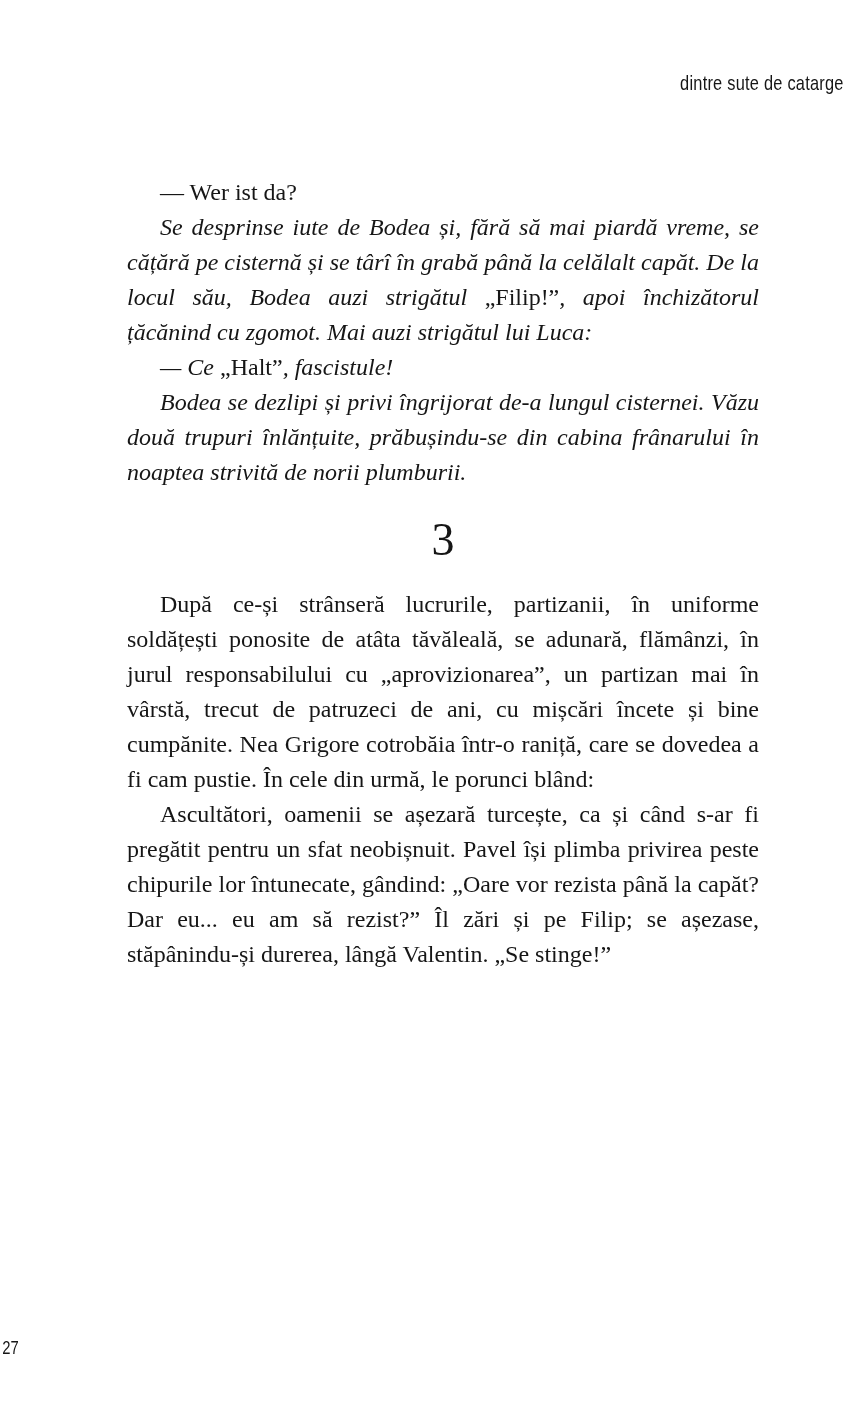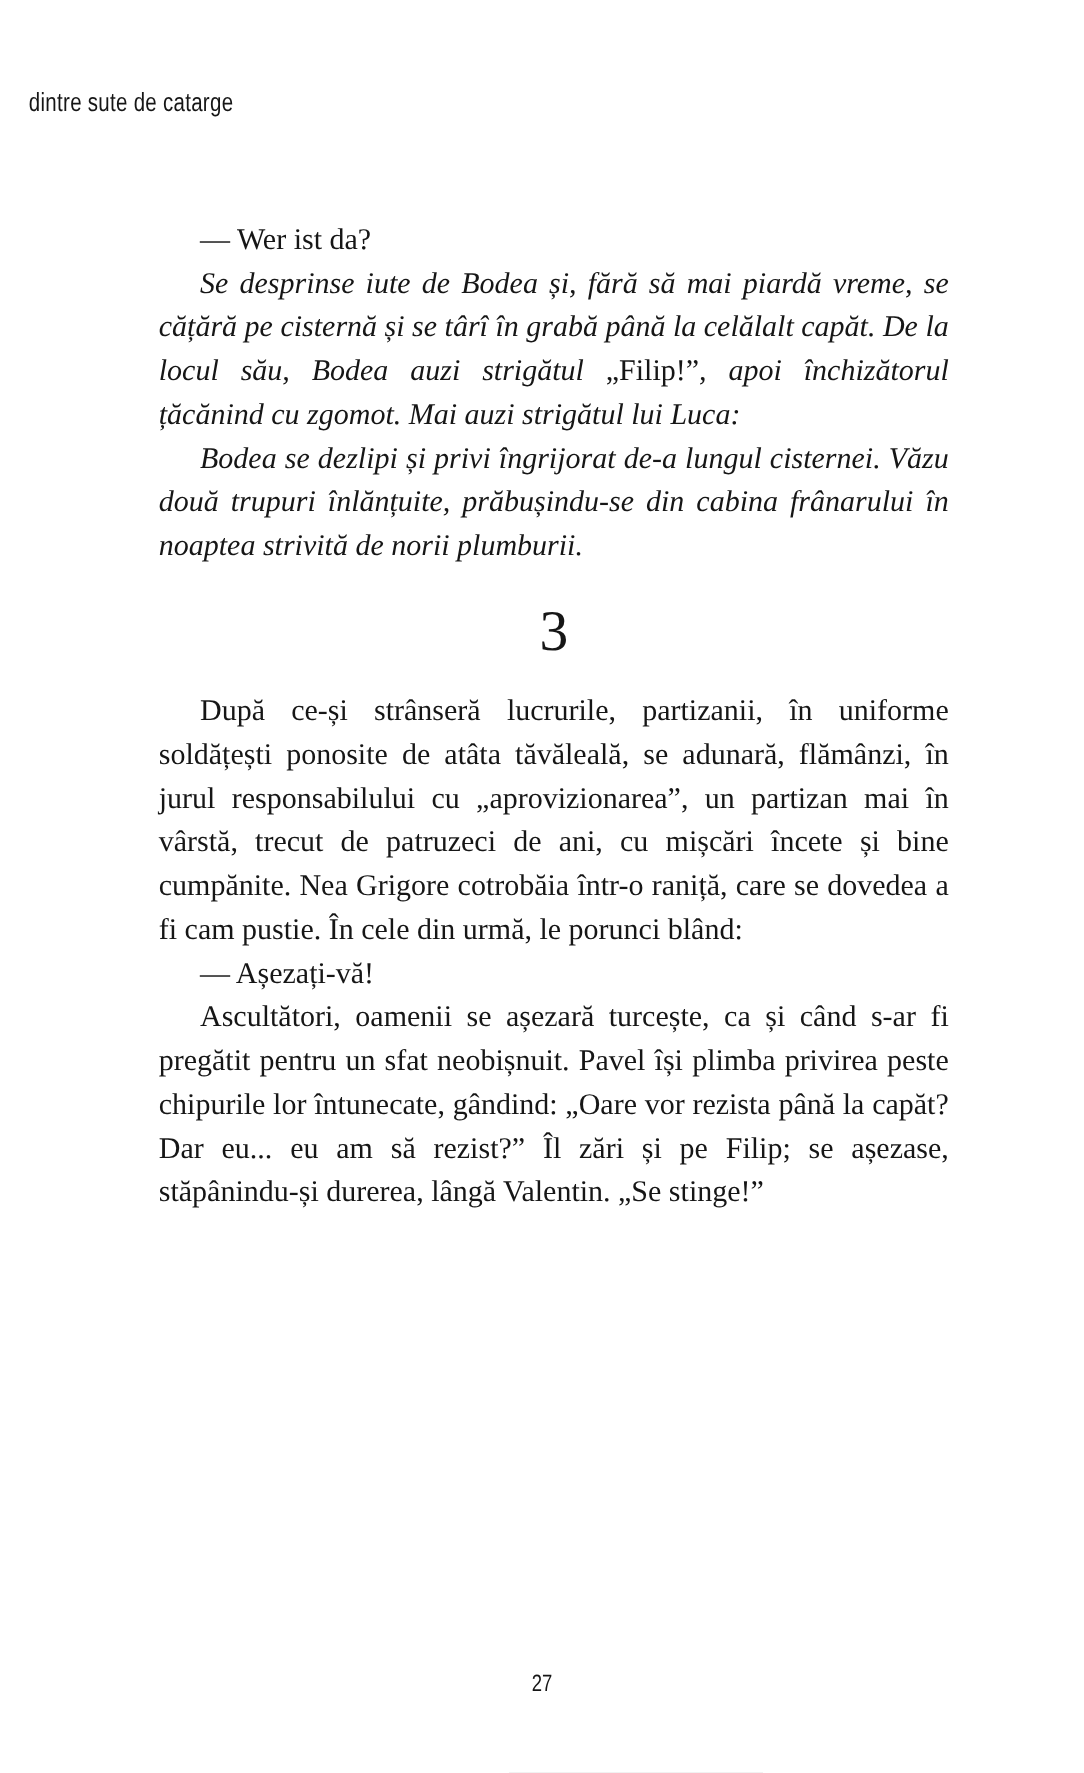--- a/index.html
+++ b/index.html
@@ -23,7 +23,7 @@
     top: 70px;
     left: 0;
     width: 100%;
-    text-align: left;
+    text-align: right;
   }
   .condensed {
     display: inline-block;

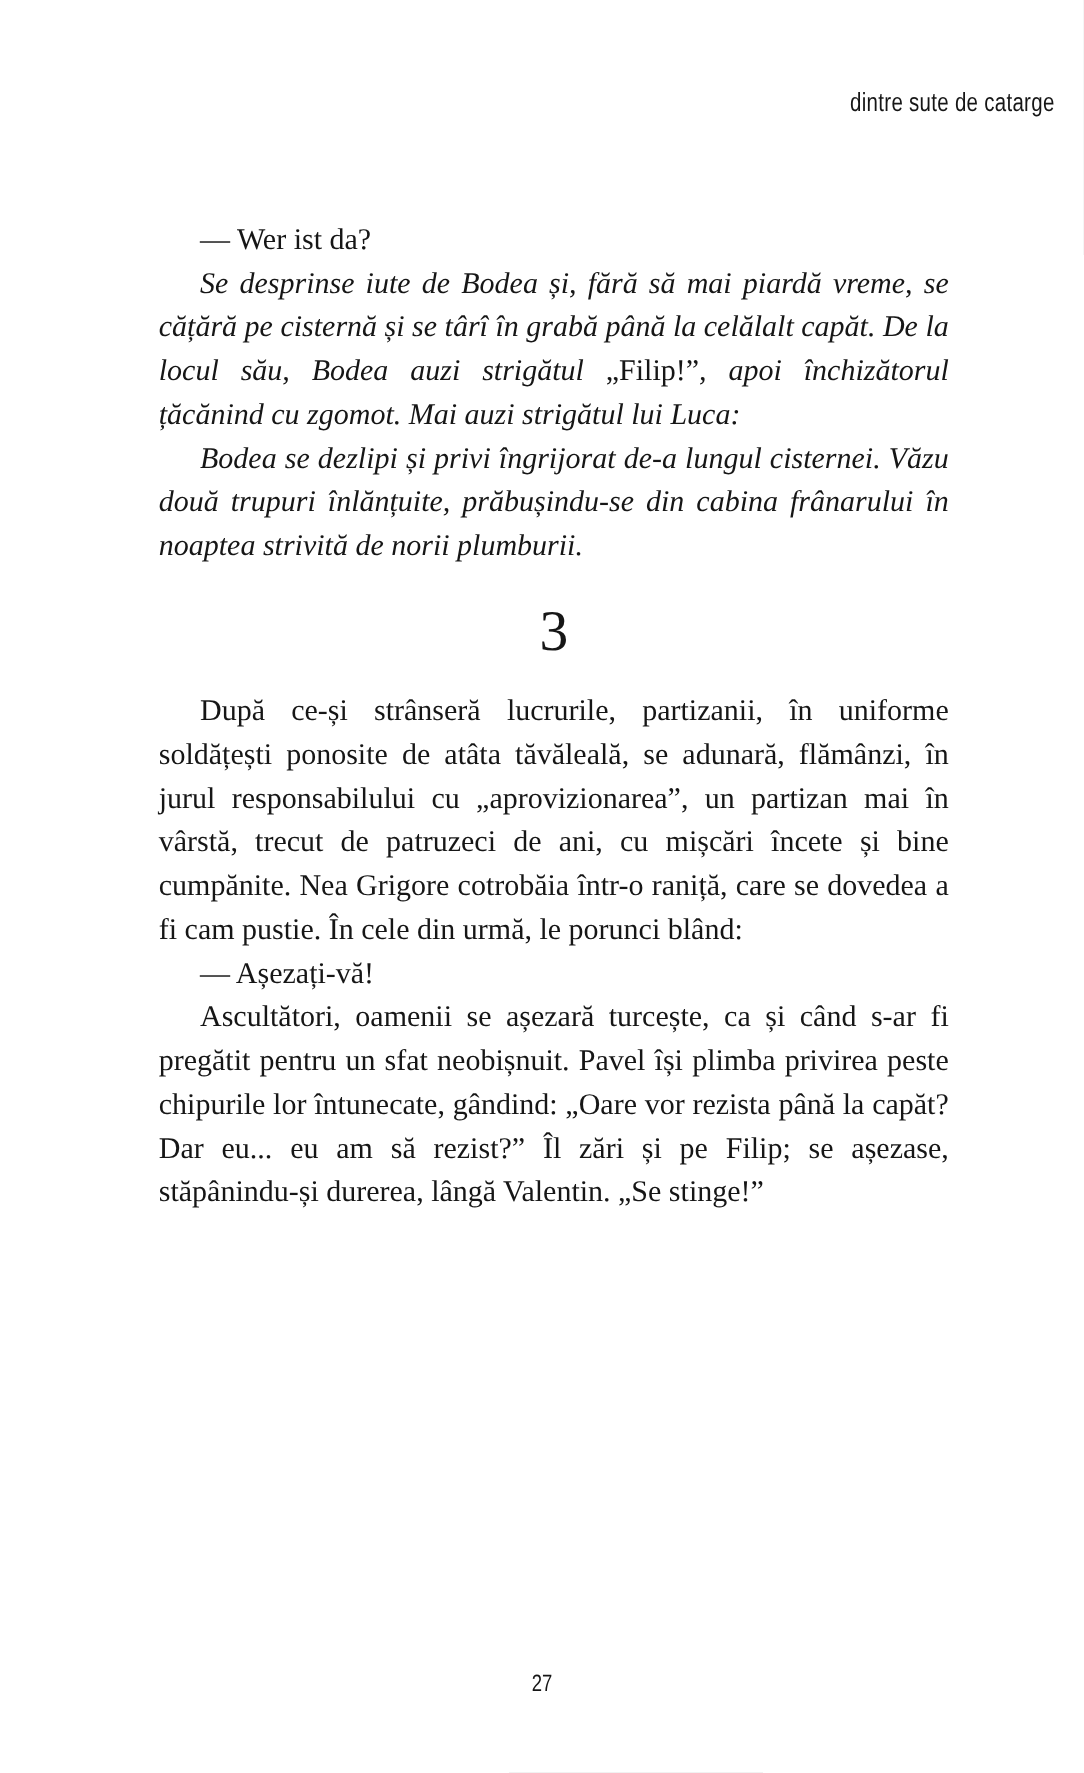--- a/index.html
+++ b/index.html
@@ -87,6 +87,7 @@
     <div>
       <p class="body-paragraph"><span class="seg-roman">— Wer ist da?</span></p>
       <p class="body-paragraph"><span class="seg-italic">Se desprinse iute de Bodea și, fără să mai piardă vreme, se cățără pe cisternă și se târî în grabă până la celălalt capăt. De la locul său, Bodea auzi strigătul </span><span class="seg-roman">„Filip!”</span><span class="seg-italic">, apoi închizătorul țăcănind cu zgomot. Mai auzi strigătul lui Luca:</span></p>
+      <p class="body-paragraph"><span class="seg-italic">— Ce </span><span class="seg-roman">„Halt”</span><span class="seg-italic">, fascistule!</span></p>
       <p class="body-paragraph"><span class="seg-italic">Bodea se dezlipi și privi îngrijorat de-a lungul cisternei. Văzu două trupuri înlănțuite, prăbușindu-se din cabina frânarului în noaptea strivită de norii plumburii.</span></p>
     </div>
 

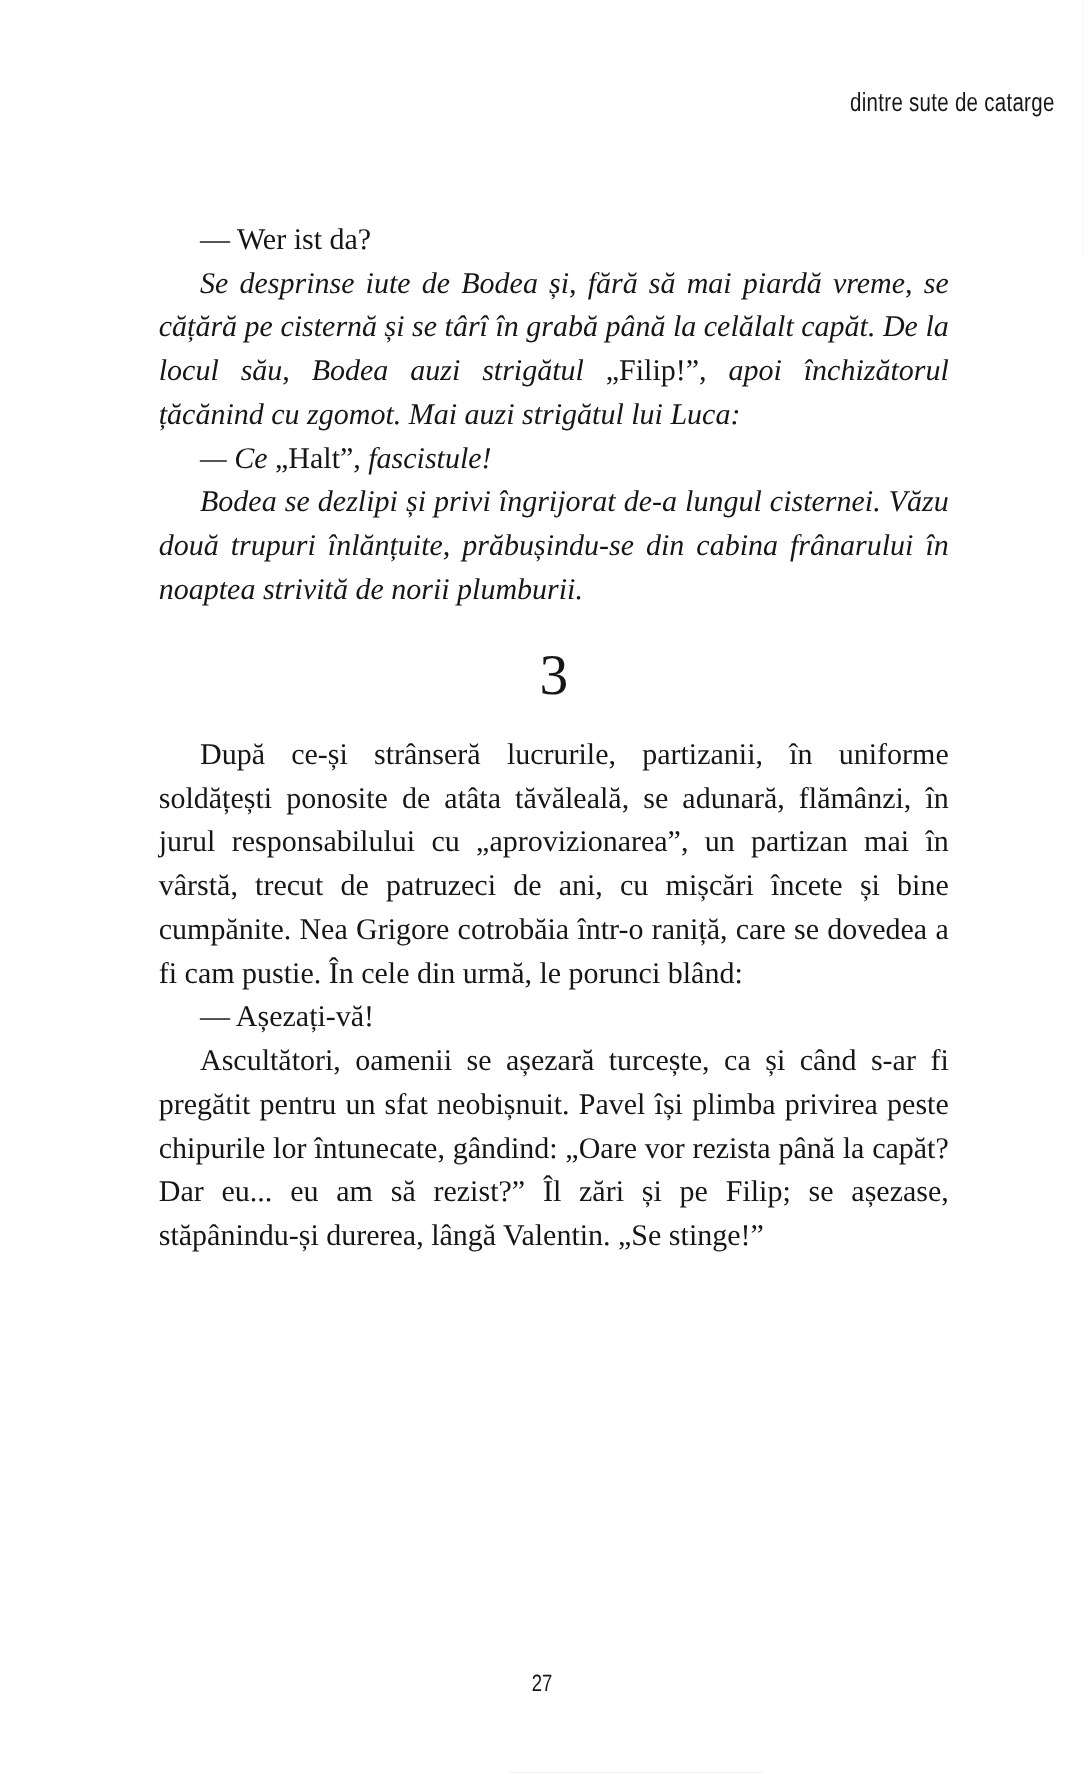--- a/index.html
+++ b/index.html
@@ -95,7 +95,6 @@
 
     <div>
       <p class="body-paragraph"><span class="seg-roman">După ce-și strânseră lucrurile, partizanii, în uniforme soldățești ponosite de atâta tăvăleală, se adunară, flămânzi, în jurul responsabilului cu „aprovizionarea”, un partizan mai în vârstă, trecut de patruzeci de ani, cu mișcări încete și bine cumpănite. Nea Grigore cotrobăia într-o raniță, care se dovedea a fi cam pustie. În cele din urmă, le porunci blând:</span></p>
-      <p class="body-paragraph"><span class="seg-roman">— Așezați-vă!</span></p>
       <p class="body-paragraph"><span class="seg-roman">Ascultători, oamenii se așezară turcește, ca și când s-ar fi pregătit pentru un sfat neobișnuit. Pavel își plimba privirea peste chipurile lor întunecate, gândind: „Oare vor rezista până la capăt? Dar eu... eu am să rezist?” Îl zări și pe Filip; se așezase, stăpânindu-și durerea, lângă Valentin. „Se stinge!”</span></p>
     </div>
 

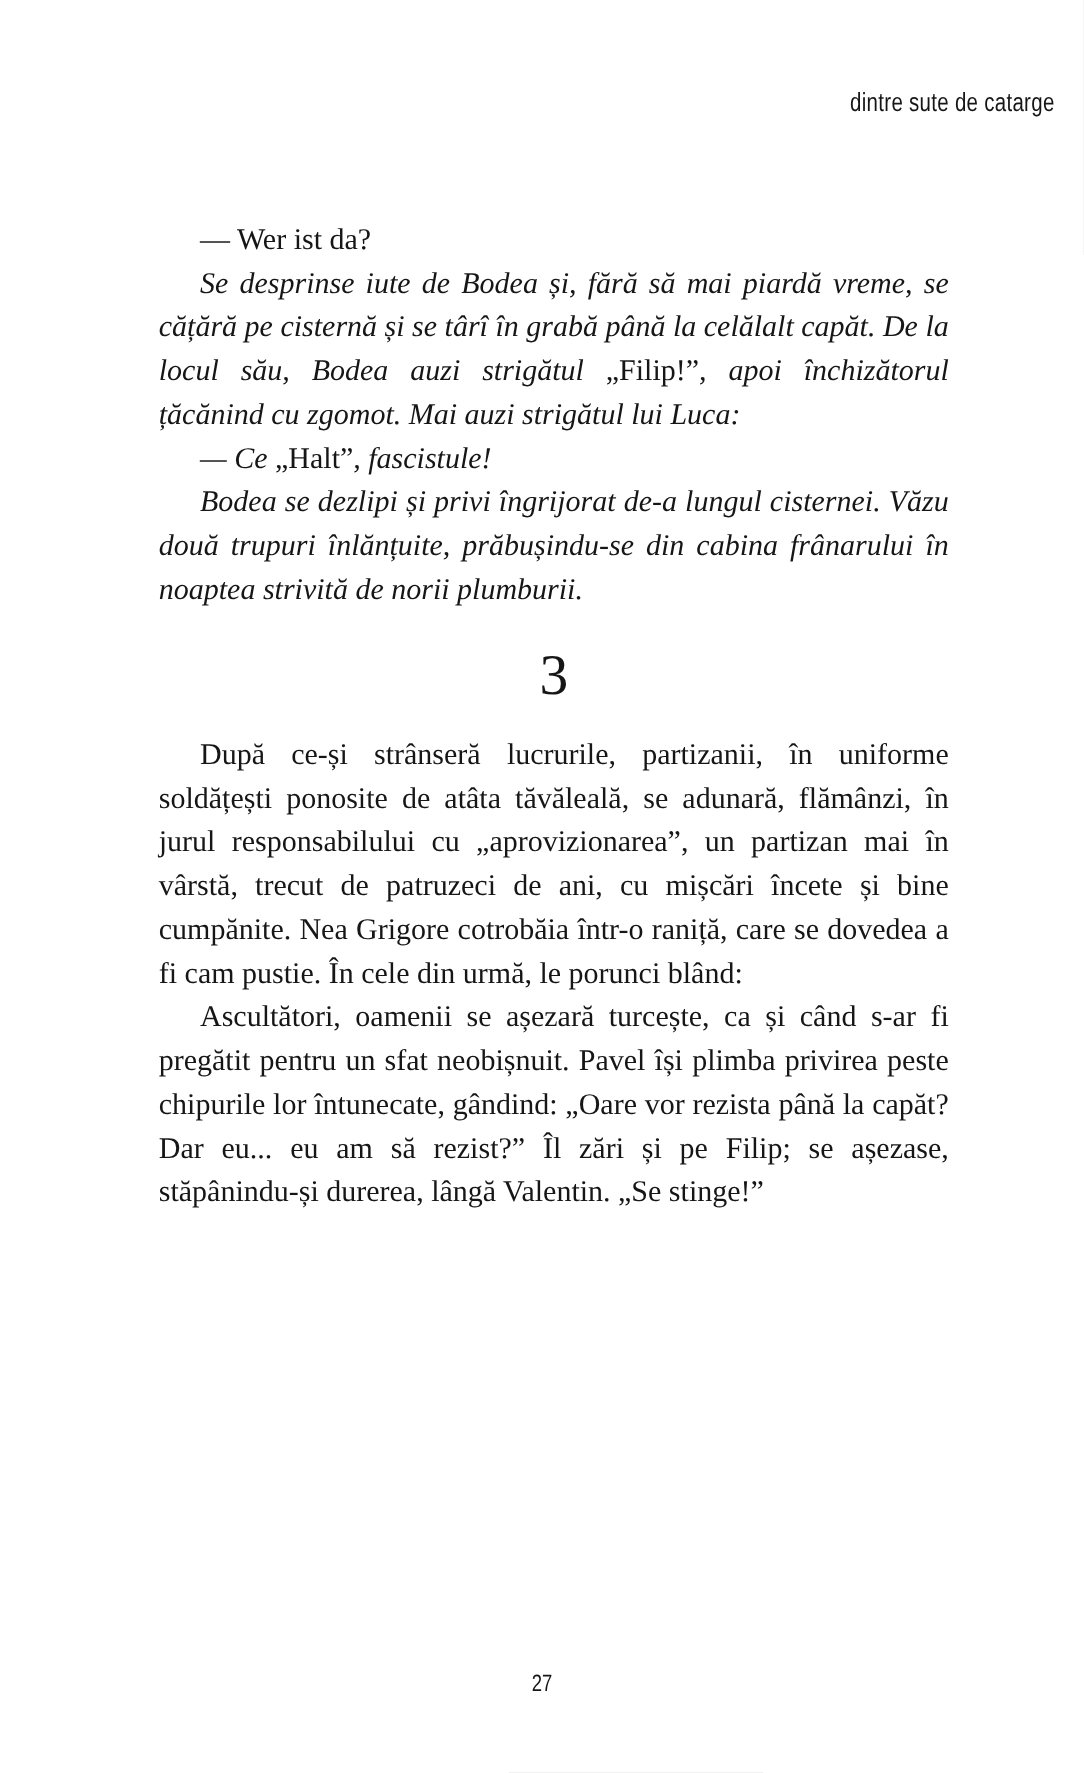--- a/index.html
+++ b/index.html
@@ -66,7 +66,7 @@
     top: 1336px;
     left: 0;
     width: 100%;
-    text-align: center;
+    text-align: left;
   }
   .page-footer .condensed {
     font-size: 19px;

